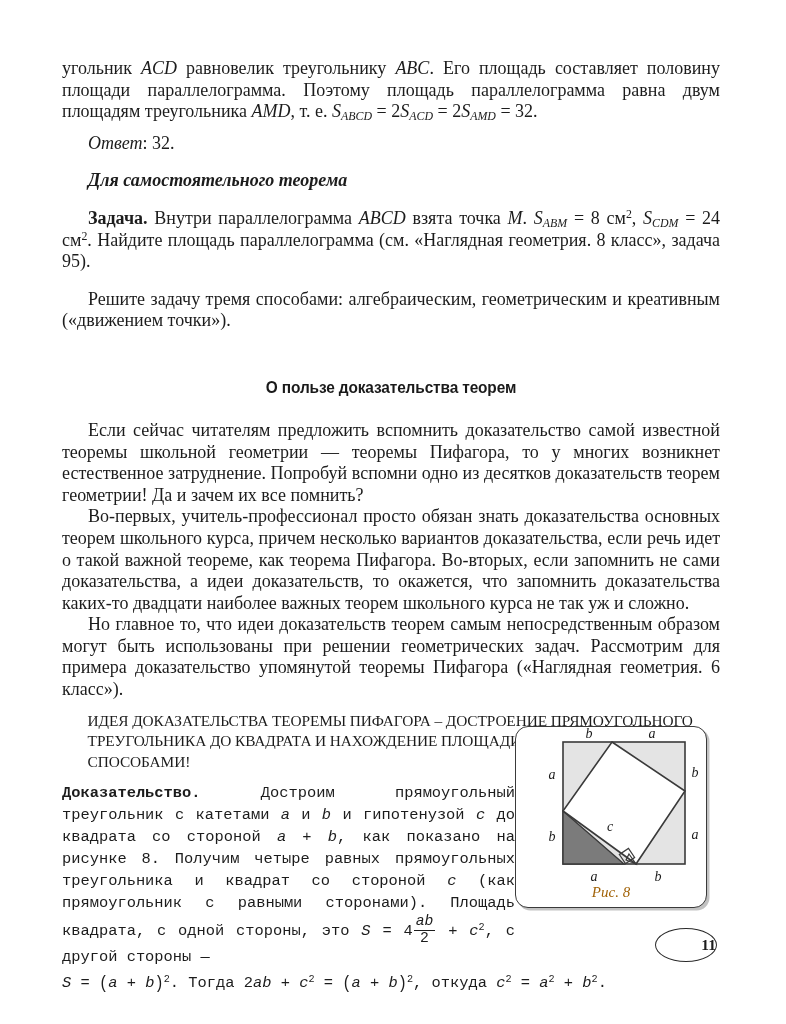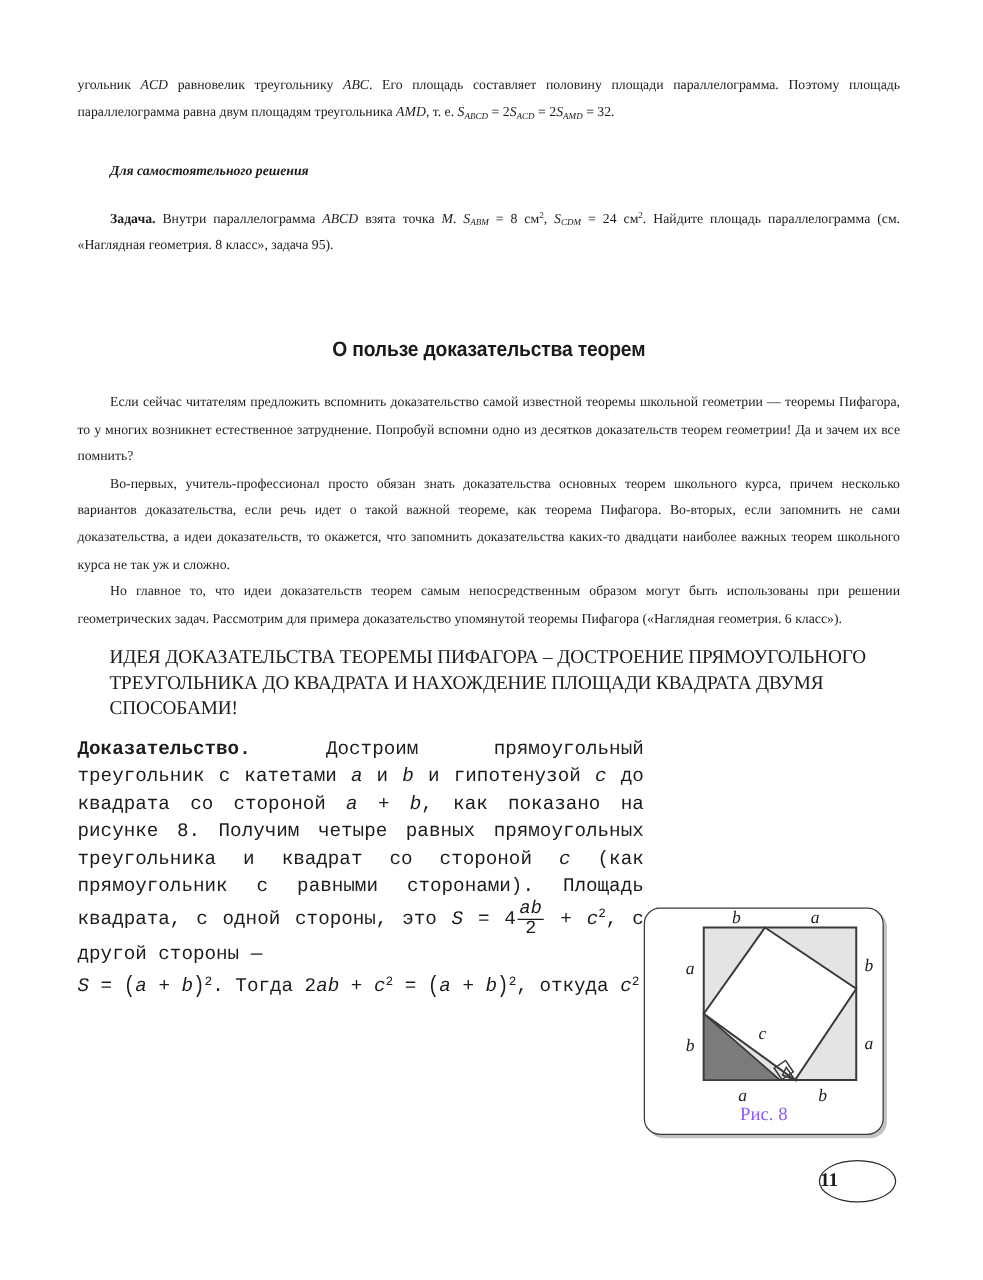--- a/index.html
+++ b/index.html
@@ -30,7 +30,7 @@
   }
   p {
     margin: 0;
-    font-size: 11px;
+    font-size: 18px;
     line-height: 21.6px;
     text-align: justify;
     text-justify: inter-word;

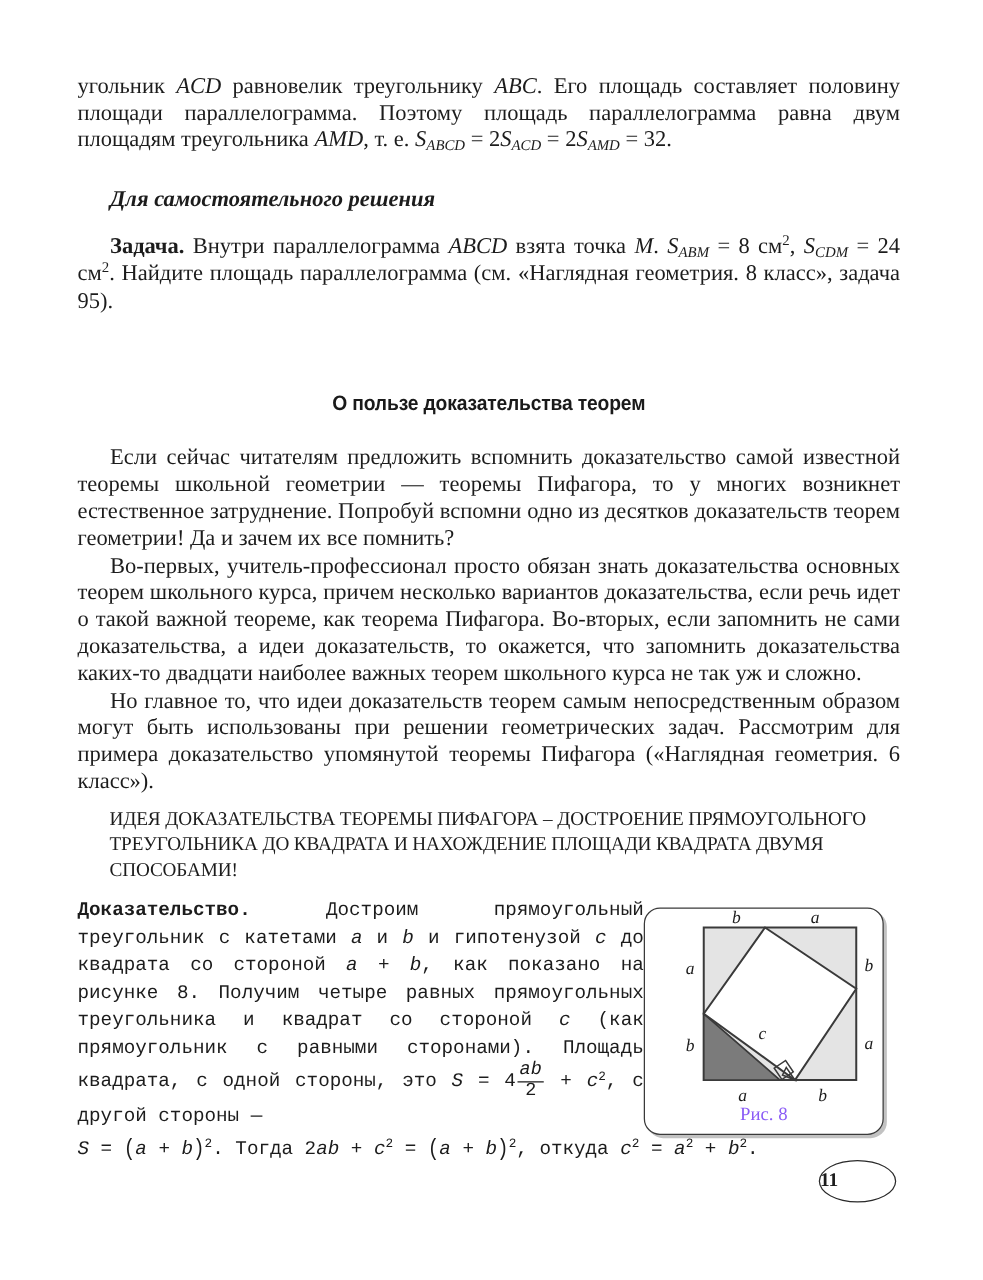--- a/index.html
+++ b/index.html
@@ -164,6 +164,7 @@
 
     <div class="gap-s"></div>
 
+    <p class="indent"><span class="it">Ответ</span><span>: 32.</span></p>
 
     <div class="gap-m"></div>
 

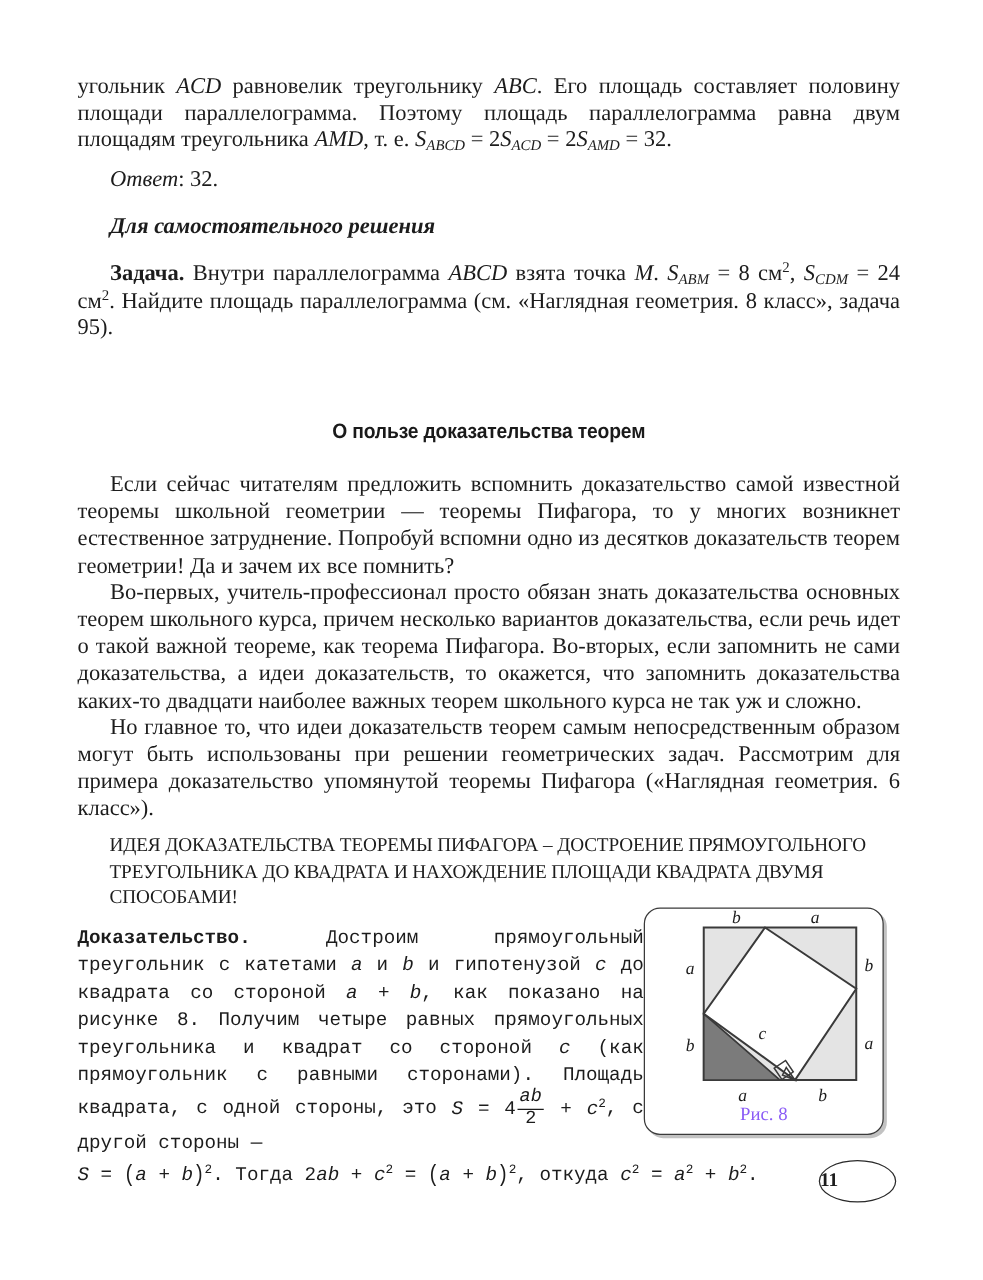--- a/index.html
+++ b/index.html
@@ -168,7 +168,7 @@
 
     <div class="gap-m"></div>
 
-    <p class="indent"><span class="bi">Для самостоятельного решения</span></p>
+    <p class="indent"><span class="bi">Для самостоятельного теорема</span></p>
 
     <div class="gap-m"></div>
 

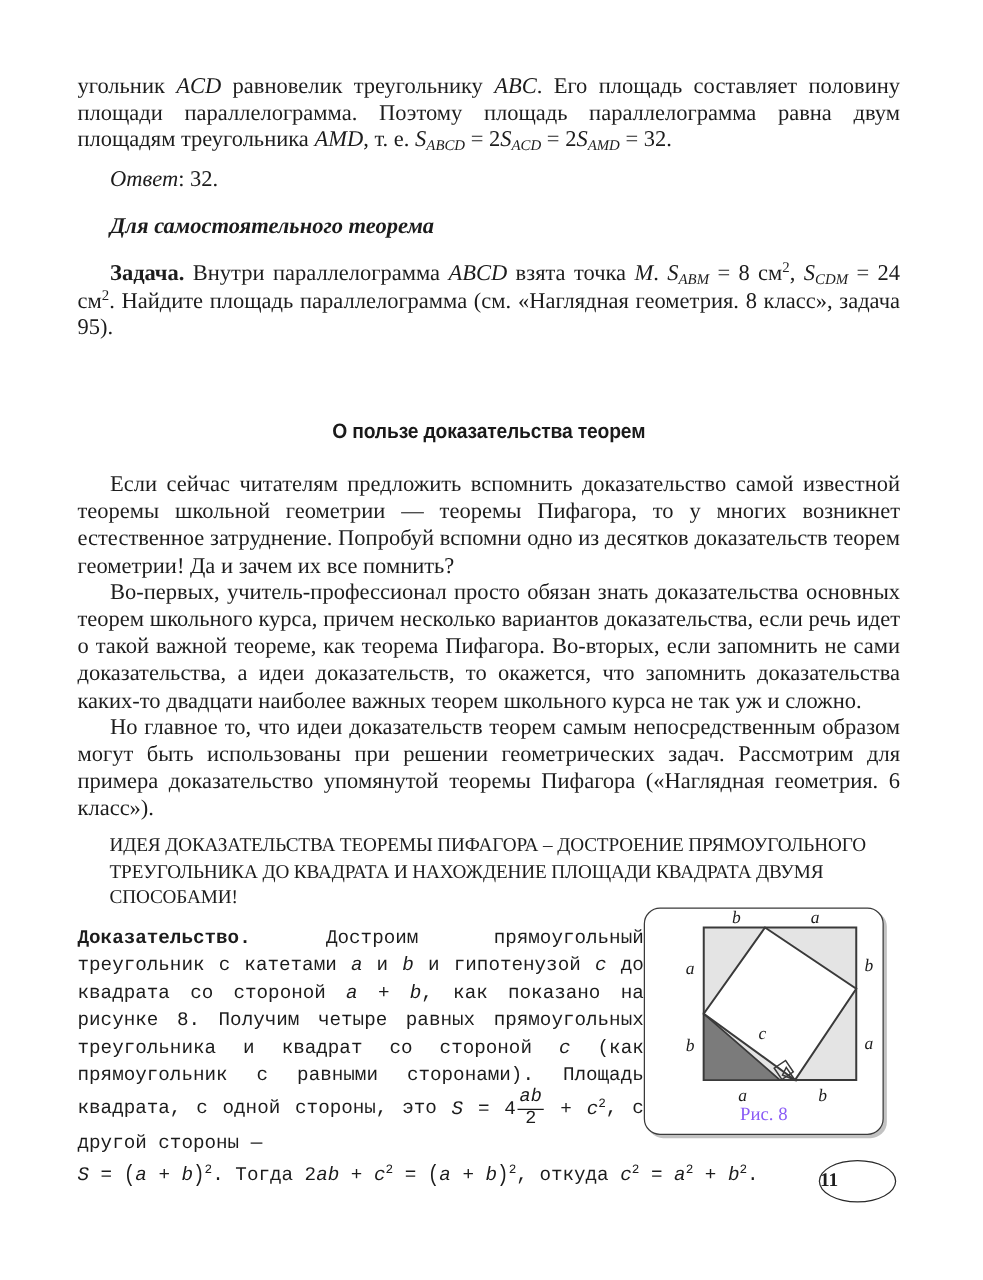--- a/index.html
+++ b/index.html
@@ -176,6 +176,7 @@
 
     <div class="gap-m"></div>
 
+    <p class="indent">Решите задачу тремя способами: алгебраическим, геометрическим и креативным («движением точки»).</p>
 
     <div style="height:46px"></div>
 

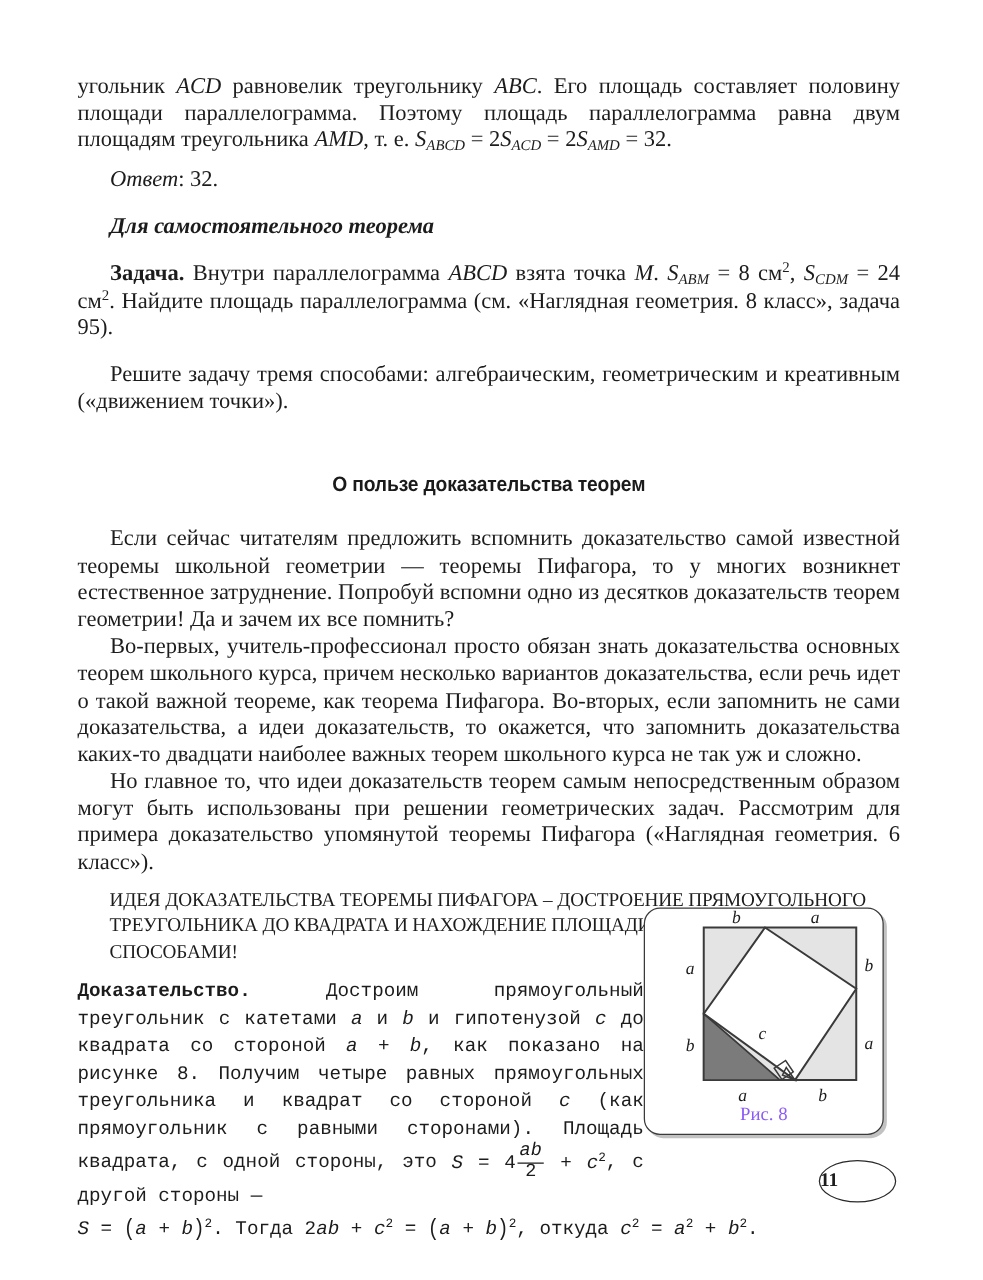--- a/index.html
+++ b/index.html
@@ -131,8 +131,9 @@
     bottom: 6px;
     width: 100%;
     text-align: center;
+    font-style: italic;
     font-size: 15px;
-    color: #8b5cf6;
+    color: #a16207;
   }
 
   

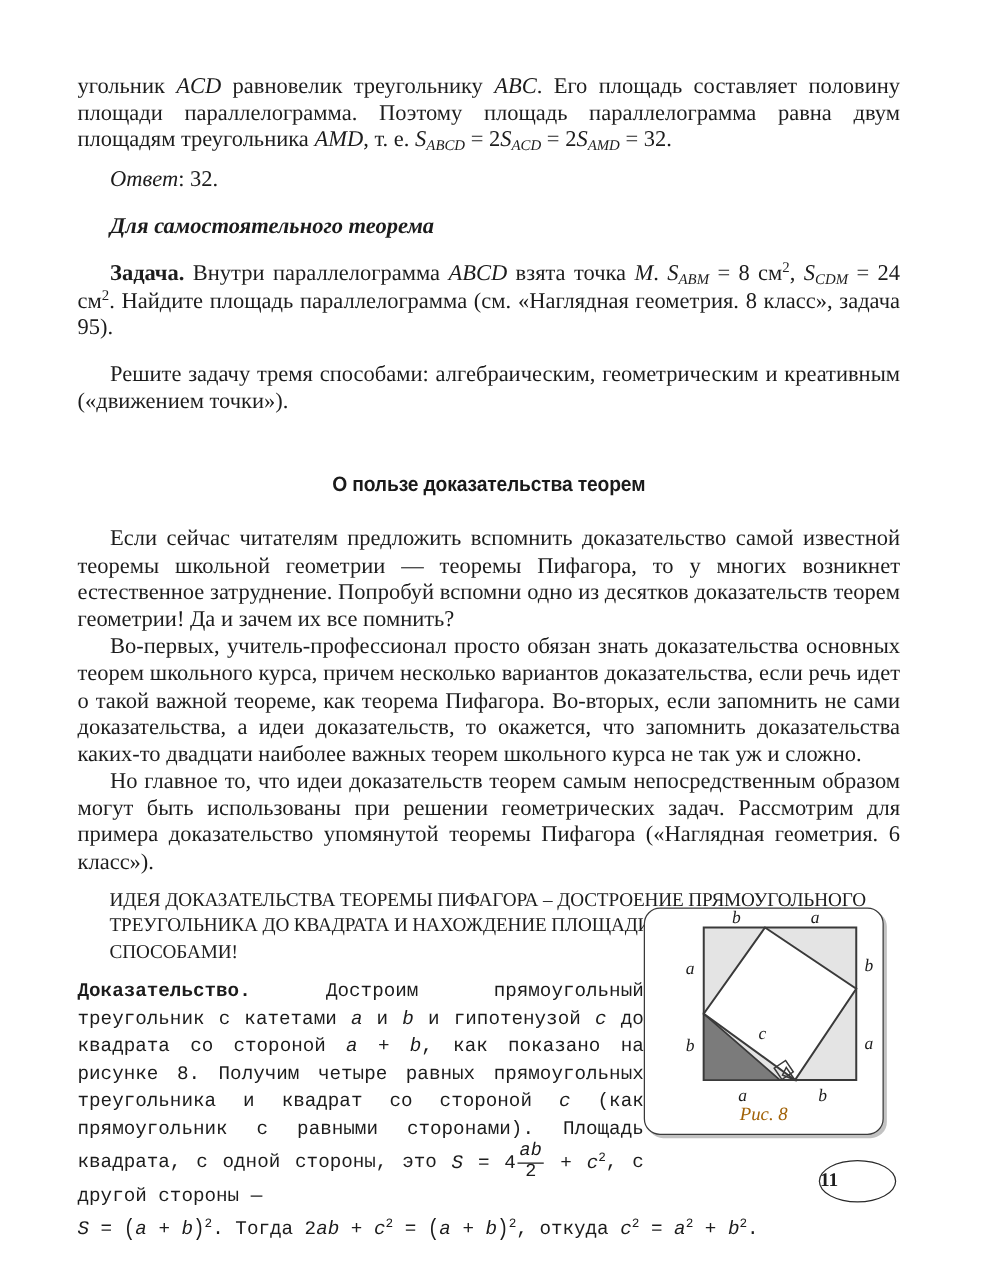--- a/index.html
+++ b/index.html
@@ -147,7 +147,7 @@
     border-radius: 50%;
     display: flex;
     align-items: center;
-    justify-content: flex-start;
+    justify-content: flex-end;
     font-size: 15.5px;
     font-weight: bold;
     color: #1c1c1c;

